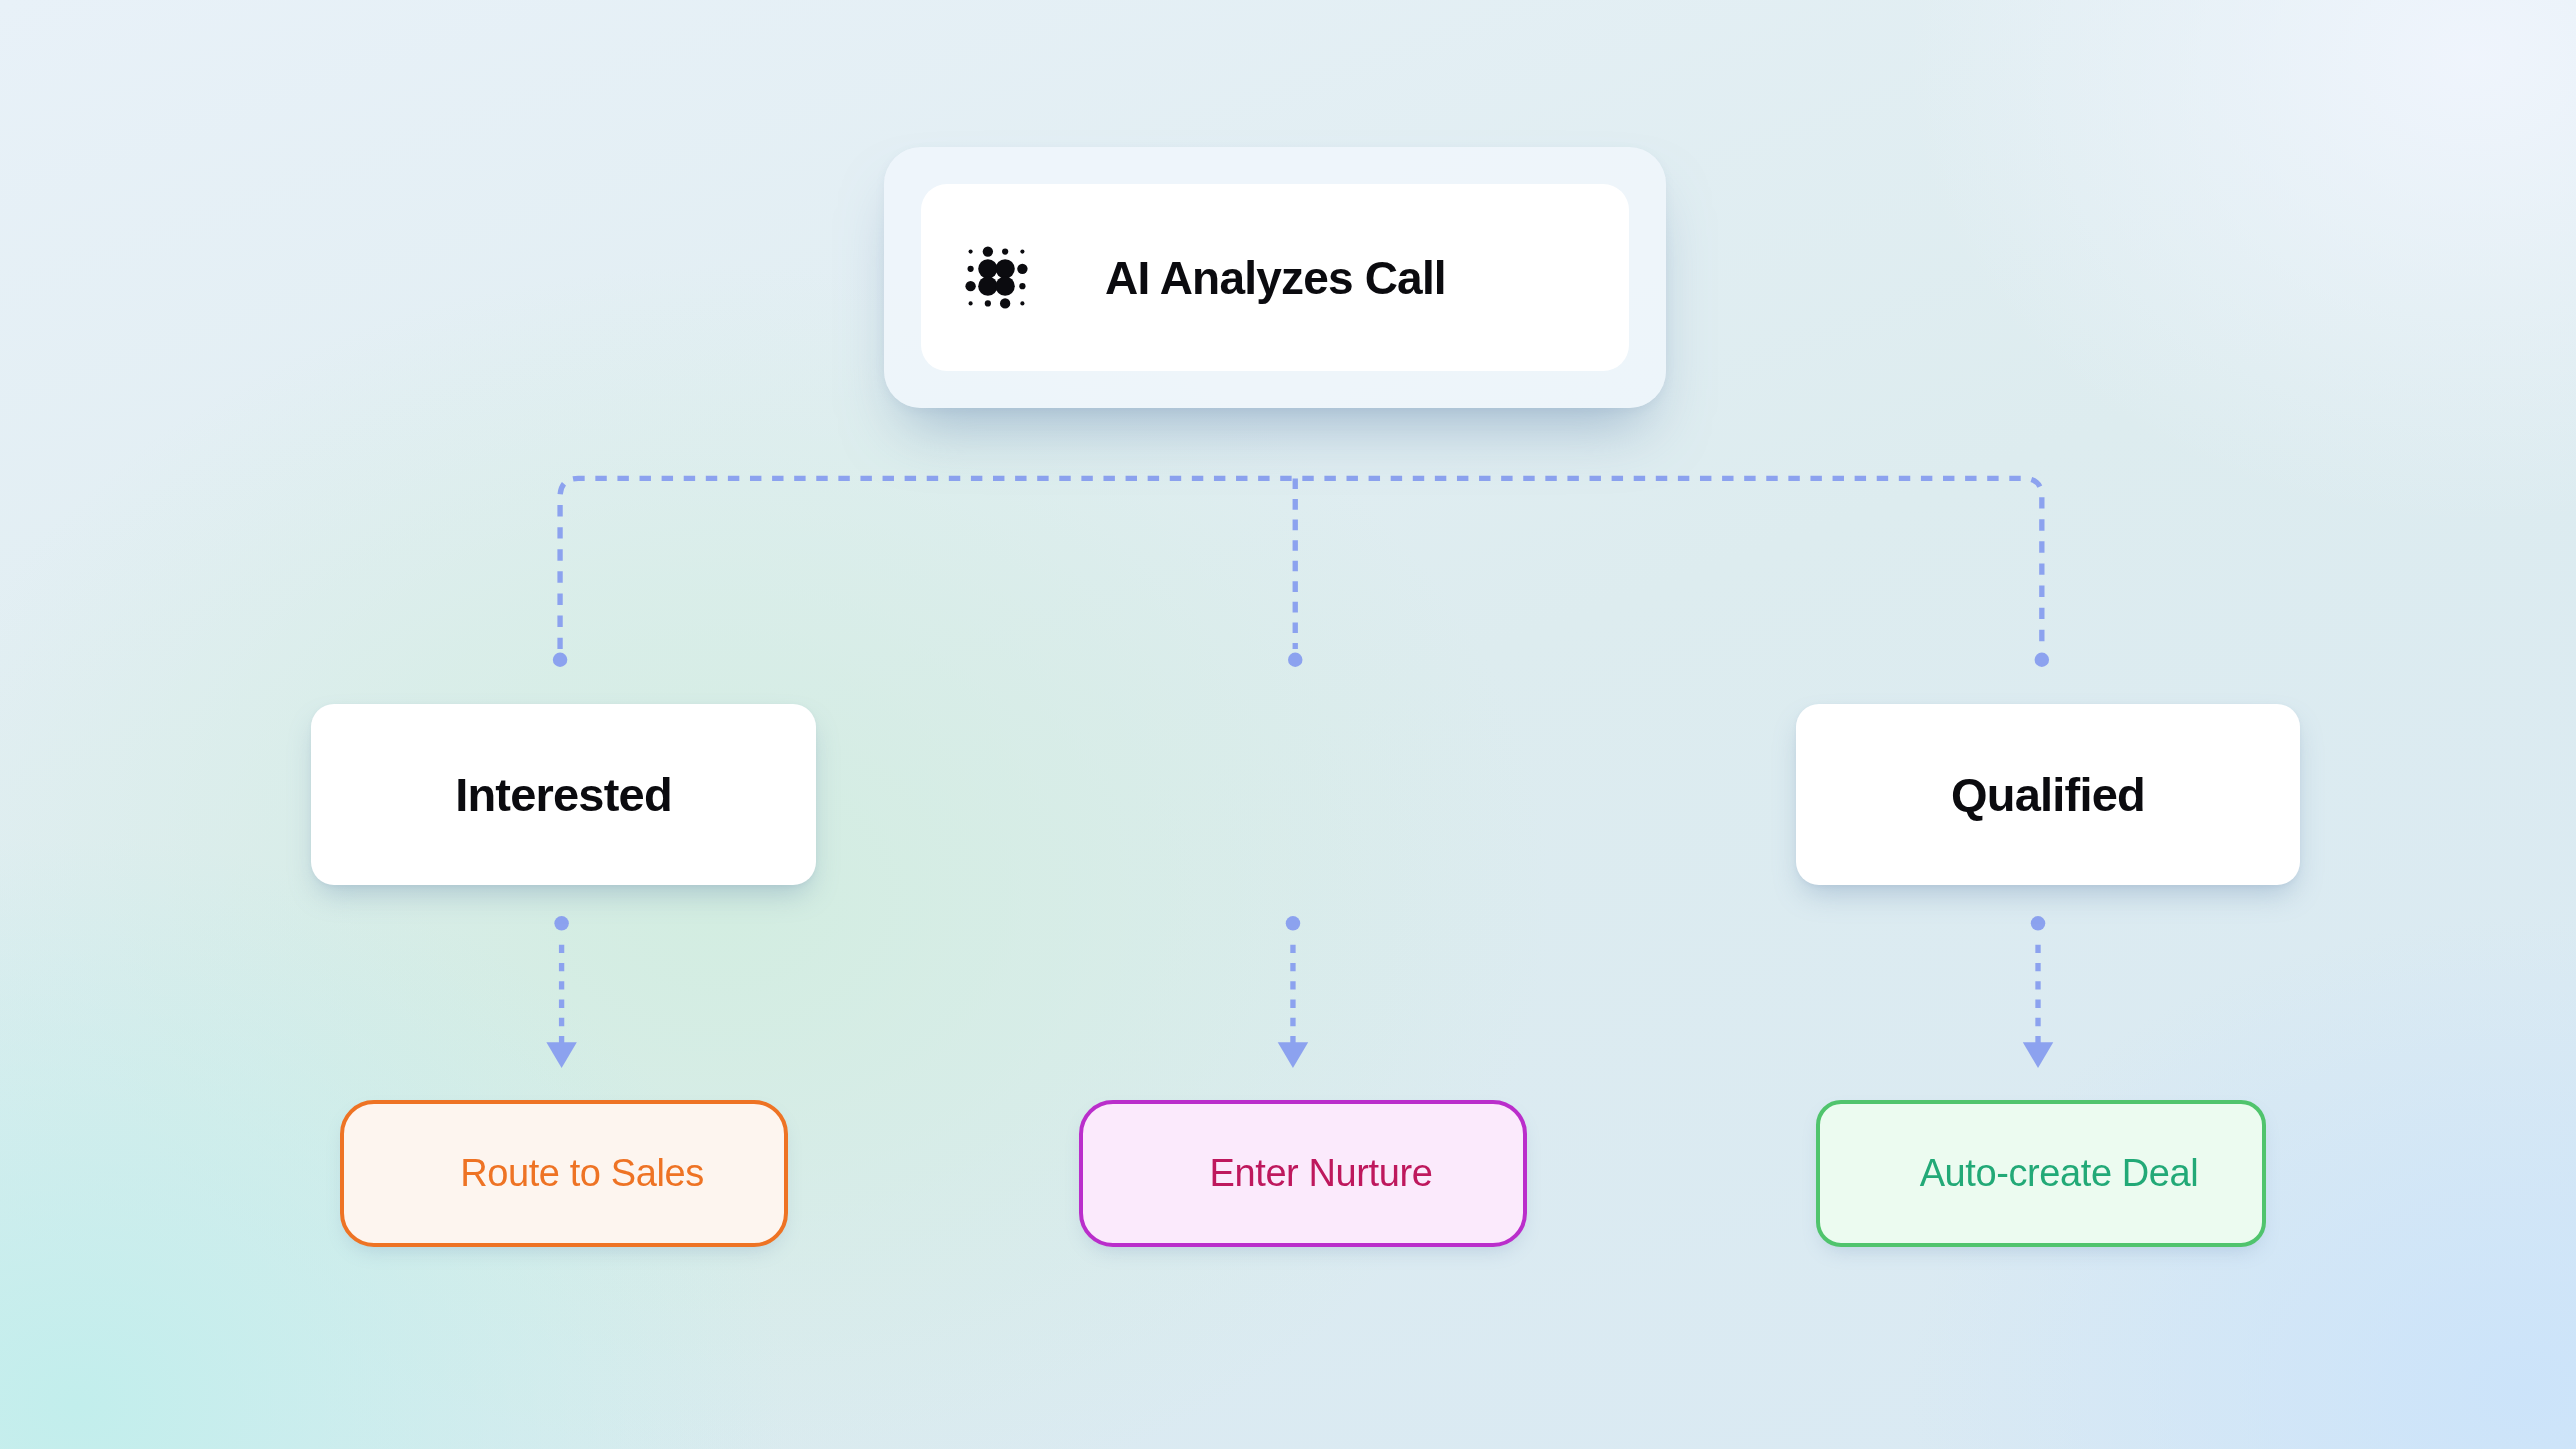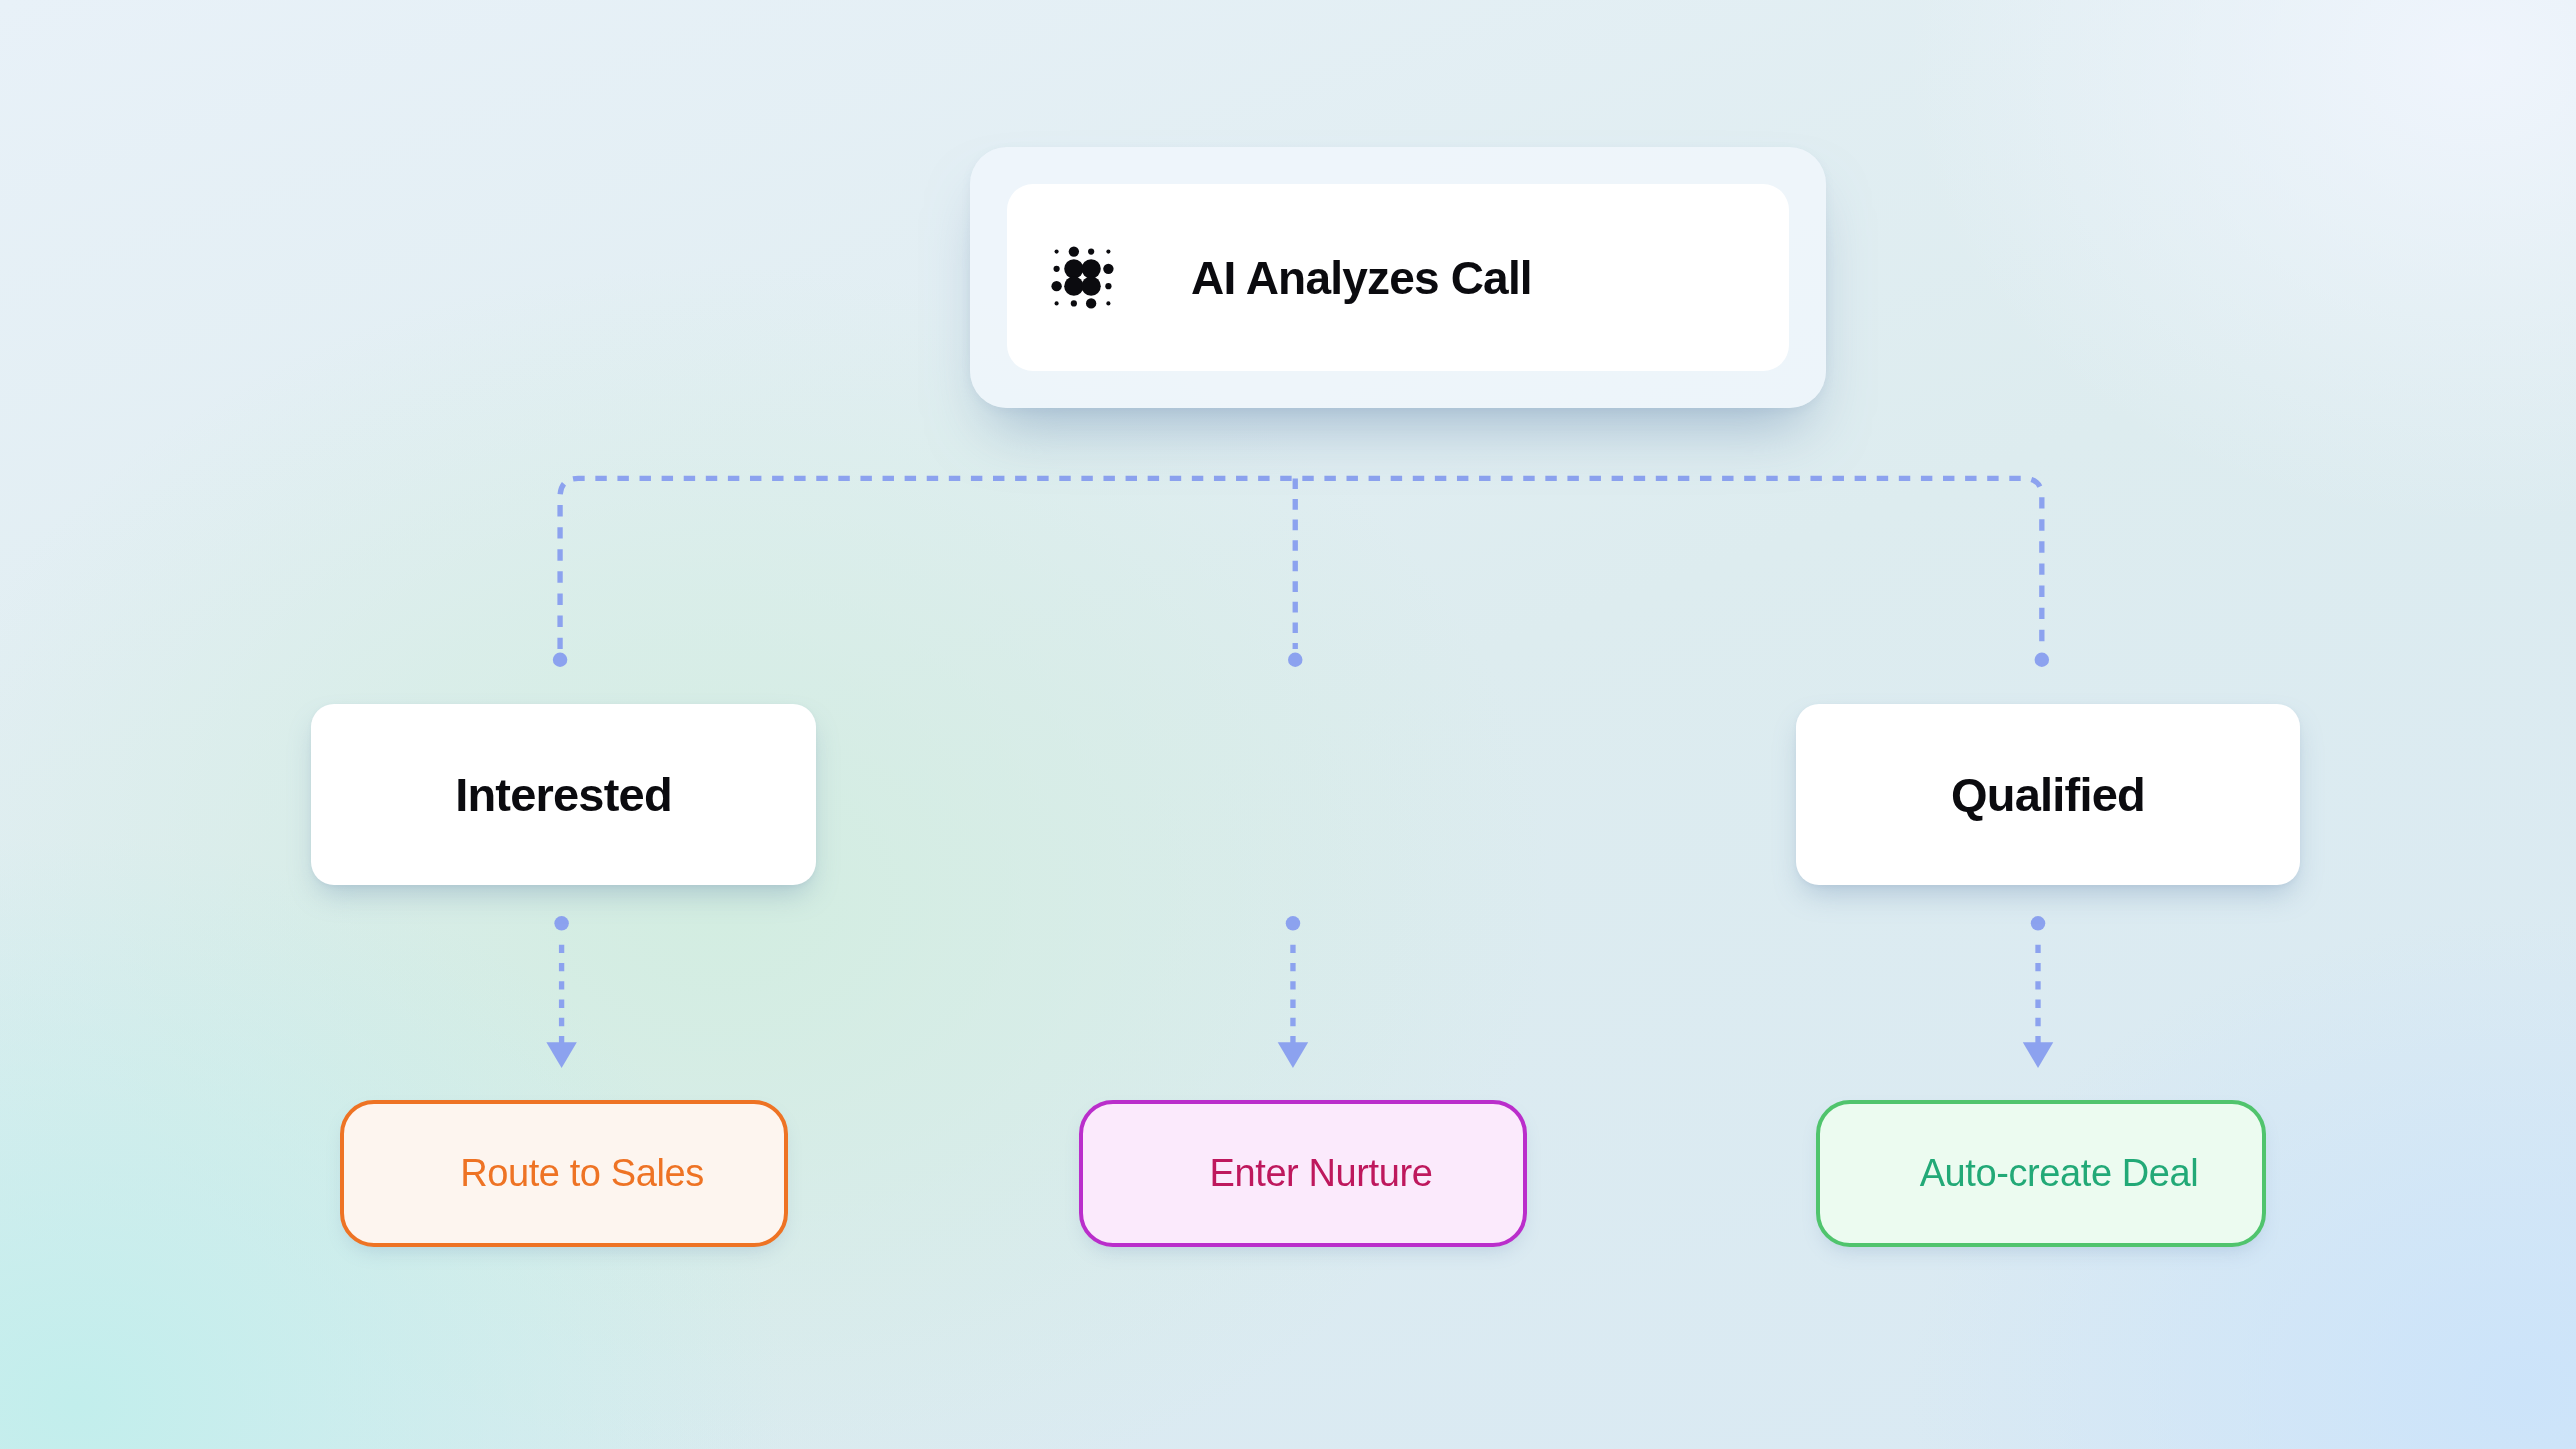--- a/index.html
+++ b/index.html
@@ -17,7 +17,7 @@
       linear-gradient(160deg,#e8f1f8 0%,#ddecef 50%,#d9e9f4 100%);
   }
   .ai-card-outer{
-    position:absolute;left:970px;top:147px;width:856px;height:261px;
+    position:absolute;left:884px;top:147px;width:782px;height:261px;
     background:rgba(240,246,251,.85);
     border-radius:37px;
     box-shadow:0 35px 61px -21.3px rgba(96,131,171,.5), 0 3px 9.1px rgba(96,131,171,.08);

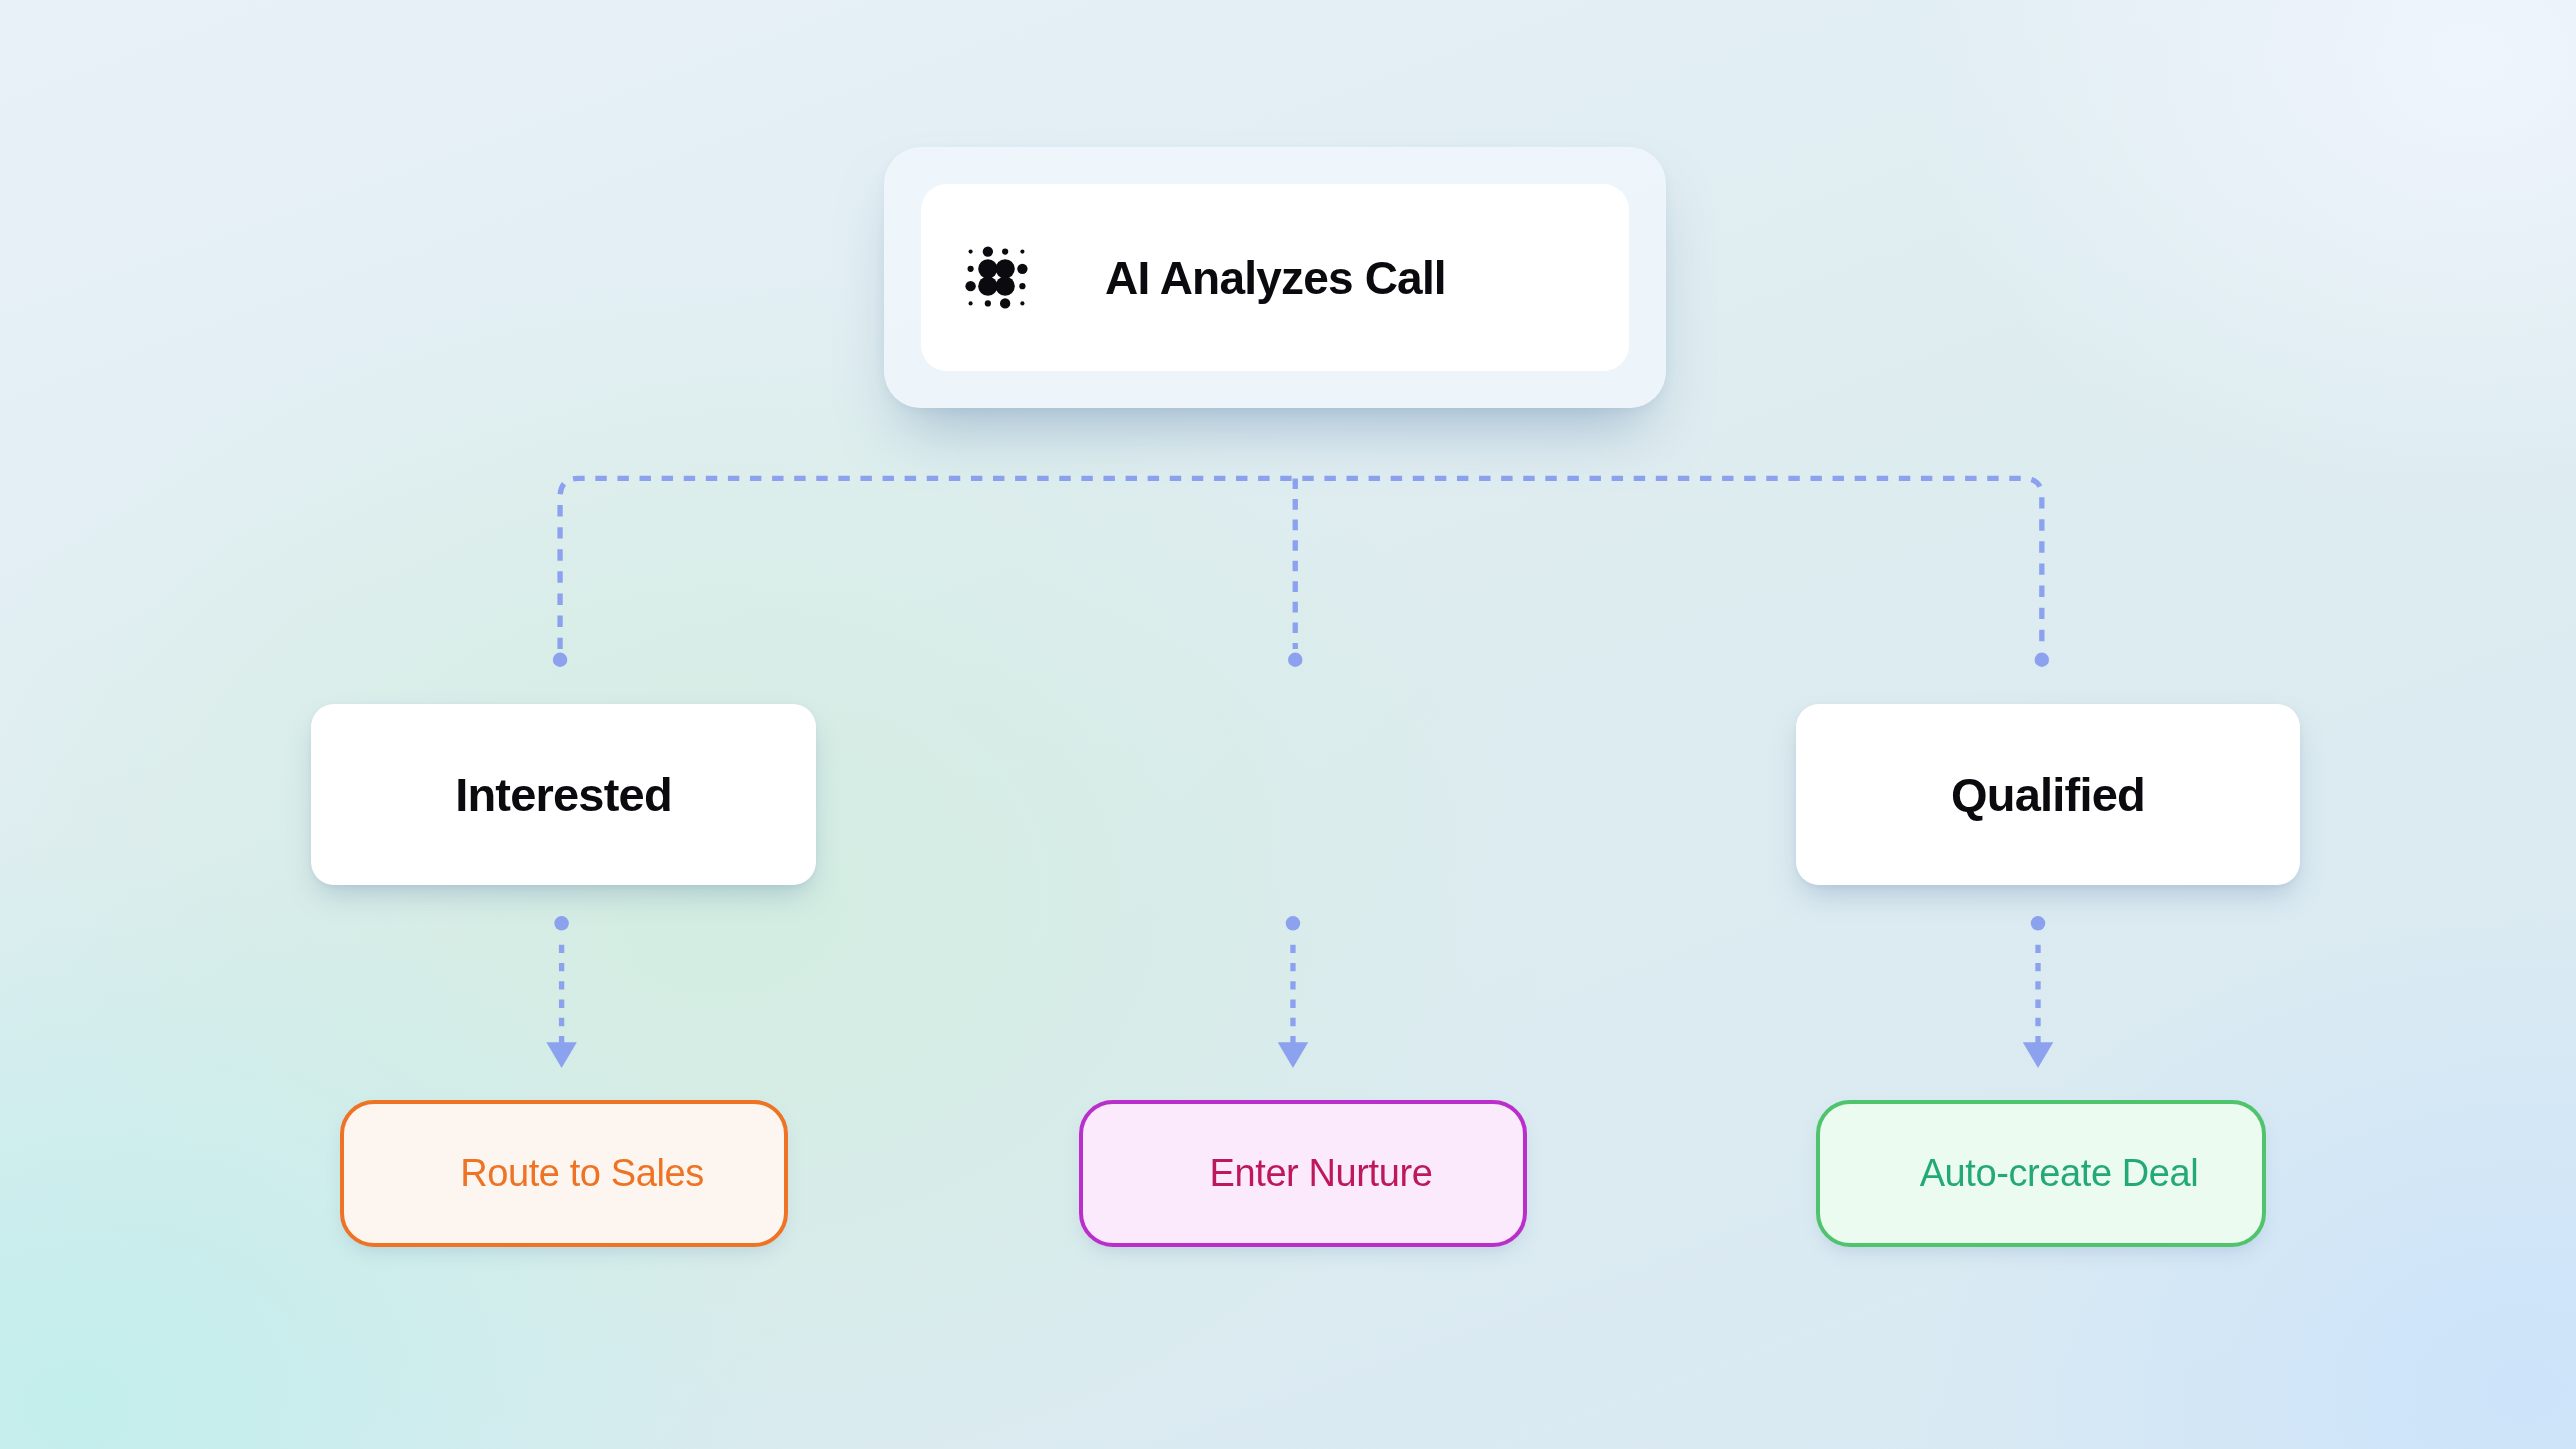--- a/index.html
+++ b/index.html
@@ -52,7 +52,7 @@
   }
   .action-route{left:340px;}
   .action-nurture{left:1079px;}
-  .action-deal{left:1816px;width:450px;}
+  .action-deal{left:1816px;width:450px;border-radius:25px;}
   .connector-layer{position:absolute;left:0;top:0;width:2576px;height:1449px;pointer-events:none;}
   .ai-icon{flex:0 0 auto;}
 </style>

